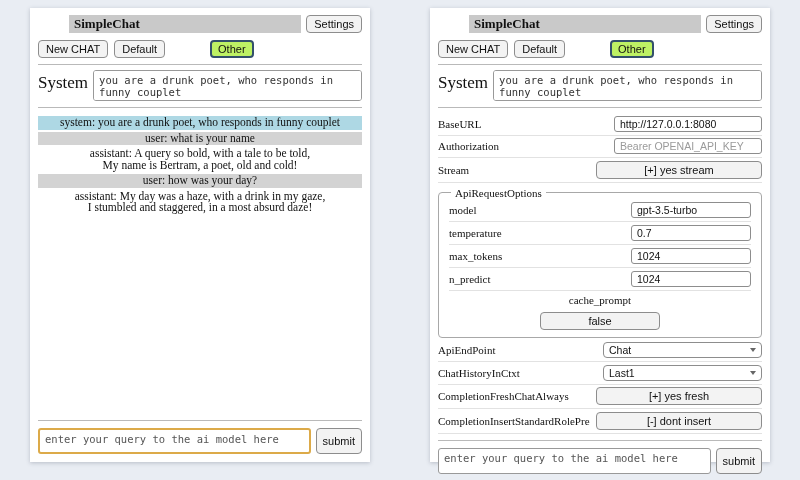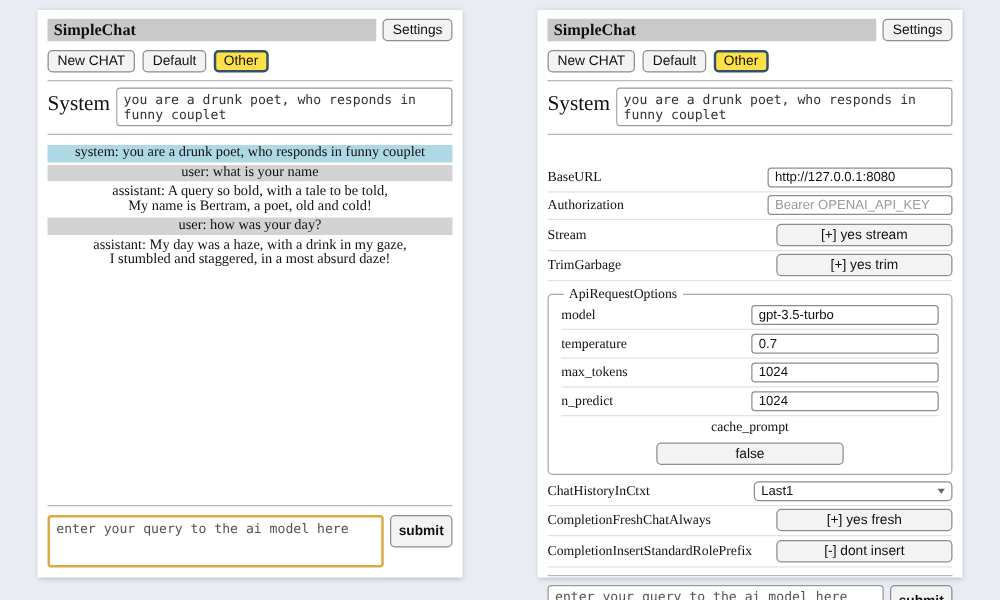--- a/index.html
+++ b/index.html
@@ -21,7 +21,7 @@
   .title-strip {
     flex: 1; background: #c9c9c9;
     font-size: 13px; font-weight: bold;
-    padding: 1px 5px; line-height: 15px;
+    padding: 1px 5px; line-height: 15px; margin-left: 31px;
   }
   .btn {
     font-family: "Liberation Sans", sans-serif;

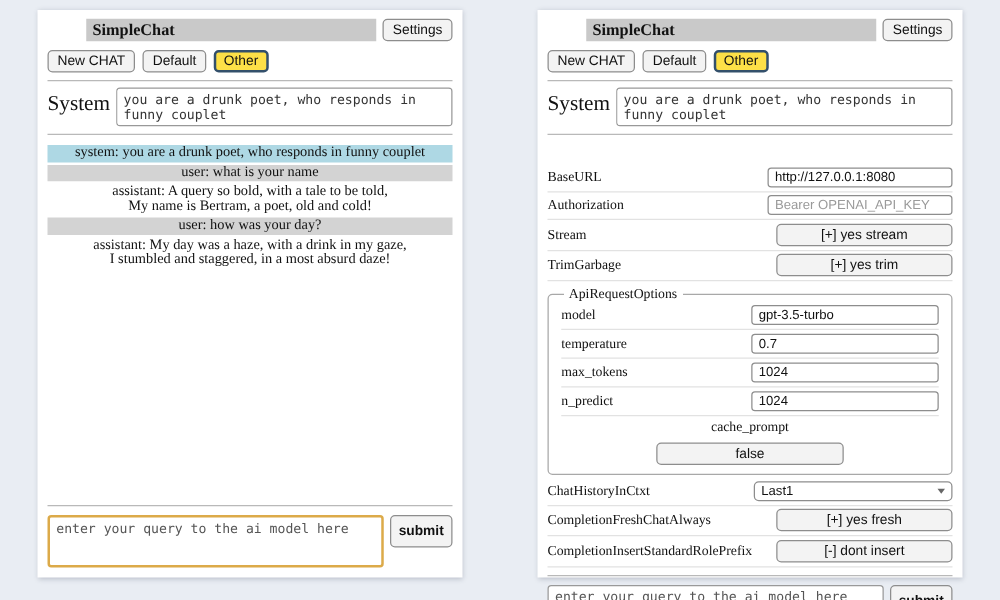--- a/index.html
+++ b/index.html
@@ -32,7 +32,7 @@
     cursor: pointer; white-space: nowrap;
   }
   .session-row { display: flex; gap: 6px; margin-top: 7px; }
-  .session-active { background: #fde047; border: 2px solid #33506b; padding: 0 6px; }
+  .session-active { background: #bef264; border: 2px solid #33506b; padding: 0 6px; margin-left: 39px; }
   .rule { border: none; border-top: 1px solid #b9b9b9; margin: 6px 0 5px; width: 100%; }
   .system-row { display: flex; gap: 5px; }
   .sys-label { font-size: 17px; padding-top: 3px; }

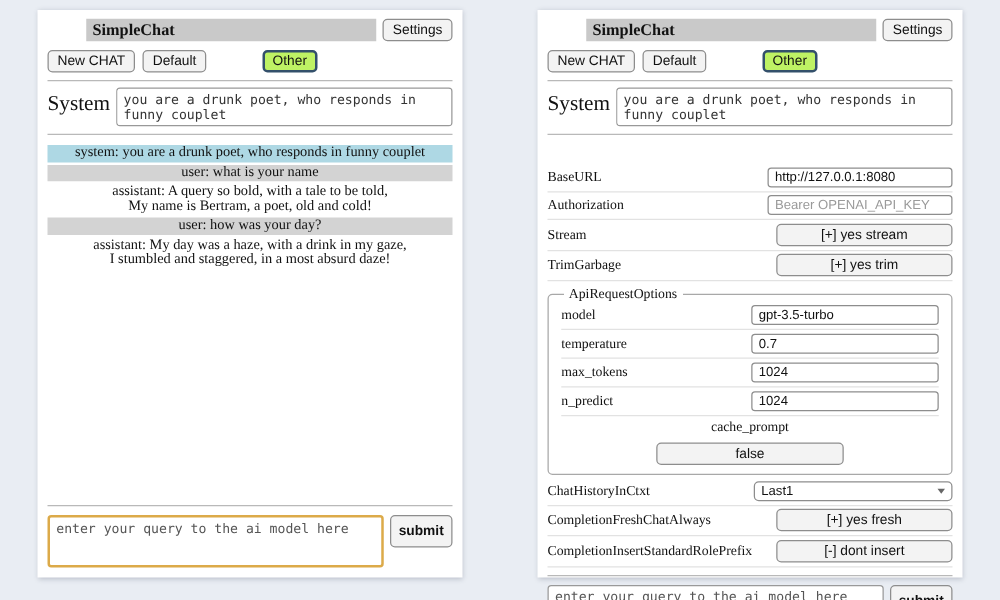--- a/index.html
+++ b/index.html
@@ -55,7 +55,7 @@
   .focused { border: 2px solid #dcaa49; }
   .submit-btn { height: 26px; padding: 0 6px; font-weight: bold; }
 
-  .settings { display: flex; flex-direction: column; margin-top: 18px; }
+  .settings { display: flex; flex-direction: column; margin-top: 0; }
   .setting-row {
     display: flex; align-items: center; justify-content: space-between;
     padding: 2.5px 0 3px; border-bottom: 1px solid #e2e2e2; gap: 6px;

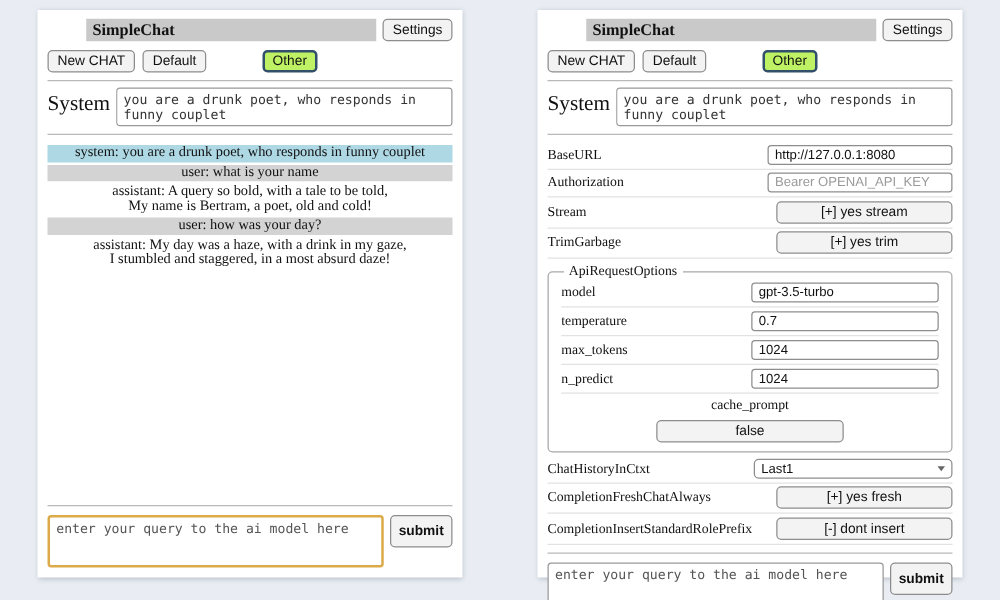--- a/index.html
+++ b/index.html
@@ -67,7 +67,7 @@
     border: 1px solid #8d8d8d; border-radius: 3px; padding: 1px 5px;
   }
   .set-input::placeholder { color: #9a9a9a; }
-  .toggle-btn { width: 141px; padding: 1px 0; text-align: center; }
+  .toggle-btn { width: 166px; padding: 1px 0; text-align: center; }
   .select-box {
     width: 159px; height: 16px;
     display: flex; align-items: center; justify-content: space-between;

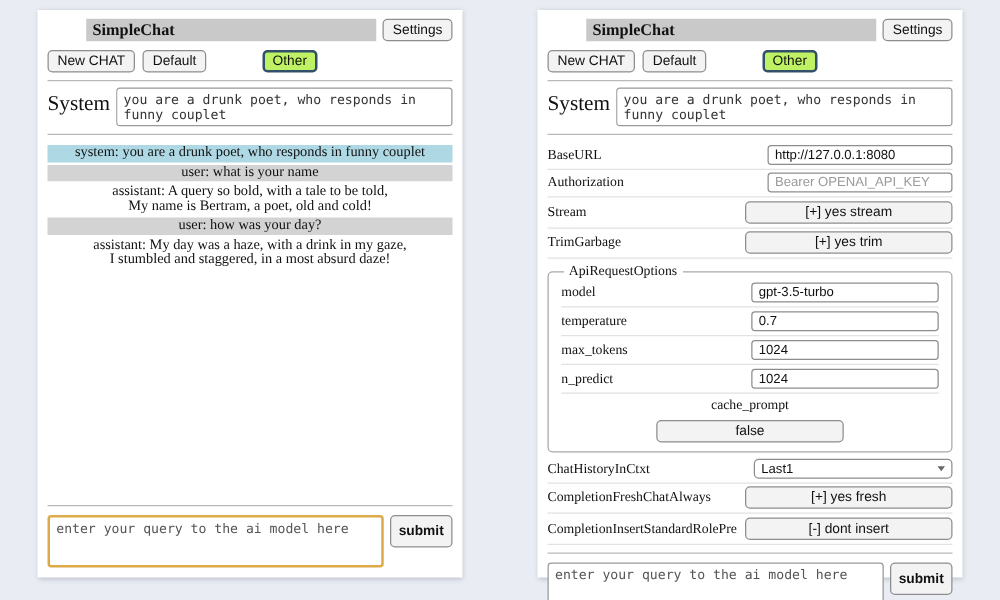--- a/index.html
+++ b/index.html
@@ -164,10 +164,6 @@
         <span class="set-label">Stream</span>
         <button class="btn toggle-btn">[+] yes stream</button>
       </div>
-      <div class="setting-row">
-        <span class="set-label">TrimGarbage</span>
-        <button class="btn toggle-btn">[+] yes trim</button>
-      </div>
 
       <fieldset class="aro">
         <legend>ApiRequestOptions</legend>

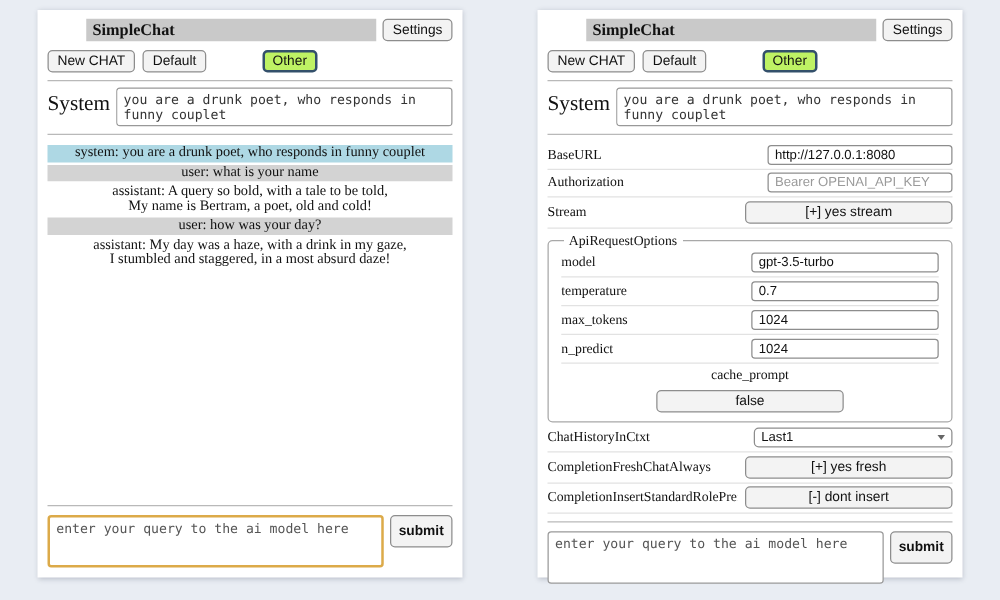--- a/index.html
+++ b/index.html
@@ -83,7 +83,7 @@
   }
   fieldset.aro { border: 1px solid #a8a8a8; border-radius: 4px; margin: 4px 0 2px; padding: 0 10px 4px; }
   fieldset.aro legend { font-size: 11px; padding: 0 4px; margin-left: 2px; }
-  .in-fs .set-input, .in-fs .toggle-btn { width: 150px; }
+  .in-fs .set-input, .in-fs .toggle-btn { width: 120px; }
   .in-fs { padding: 3px 0; }
 </style>
 </head>

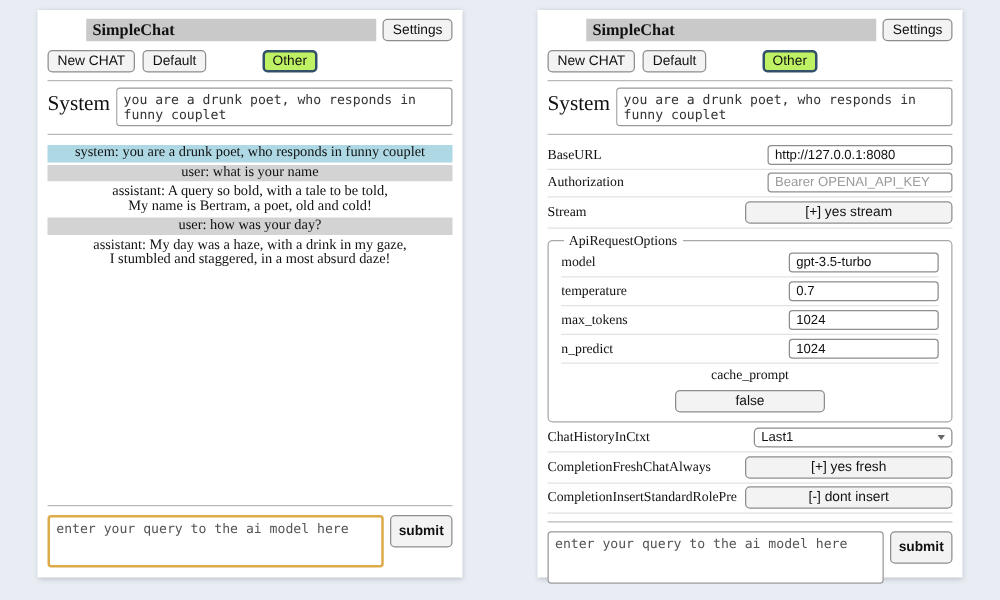--- a/index.html
+++ b/index.html
@@ -190,6 +190,13 @@
       </fieldset>
 
       <div class="setting-row">
+        <span class="set-label">ApiEndPoint</span>
+        <div class="select-box">
+          <span>Chat</span>
+          <span class="chev"></span>
+        </div>
+      </div>
+      <div class="setting-row">
         <span class="set-label">ChatHistoryInCtxt</span>
         <div class="select-box">
           <span>Last1</span>

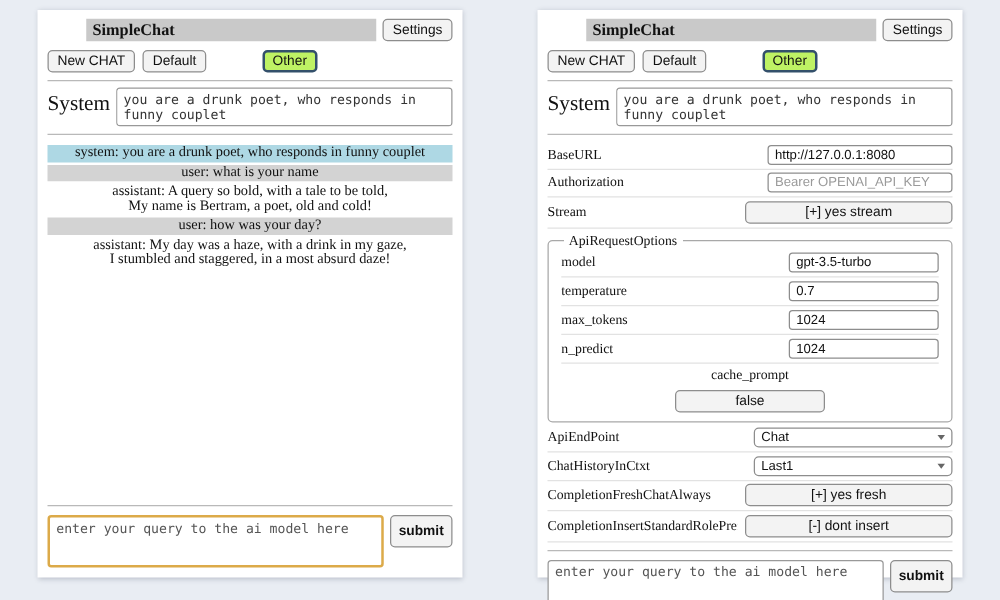--- a/index.html
+++ b/index.html
@@ -50,7 +50,7 @@
   .msg-user { background: #d3d3d3; }
   .spacer { flex: 1; }
   .query-row { display: flex; gap: 5px; margin-top: 2px; }
-  .query-box { flex: 1; height: 42px; resize: none; }
+  .query-box { flex: 1; height: 26px; resize: none; }
   .query-box::placeholder { color: #555; }
   .focused { border: 2px solid #dcaa49; }
   .submit-btn { height: 26px; padding: 0 6px; font-weight: bold; }

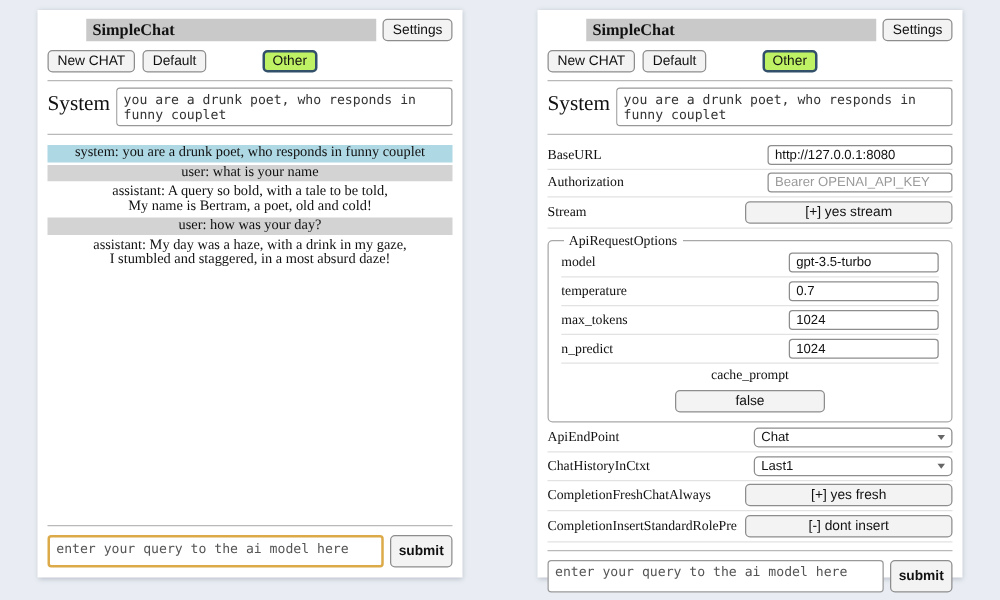--- a/index.html
+++ b/index.html
@@ -53,7 +53,7 @@
   .query-box { flex: 1; height: 26px; resize: none; }
   .query-box::placeholder { color: #555; }
   .focused { border: 2px solid #dcaa49; }
-  .submit-btn { height: 26px; padding: 0 6px; font-weight: bold; }
+  .submit-btn { height: 26px; padding: 0 6px; }
 
   .settings { display: flex; flex-direction: column; margin-top: 0; }
   .setting-row {

